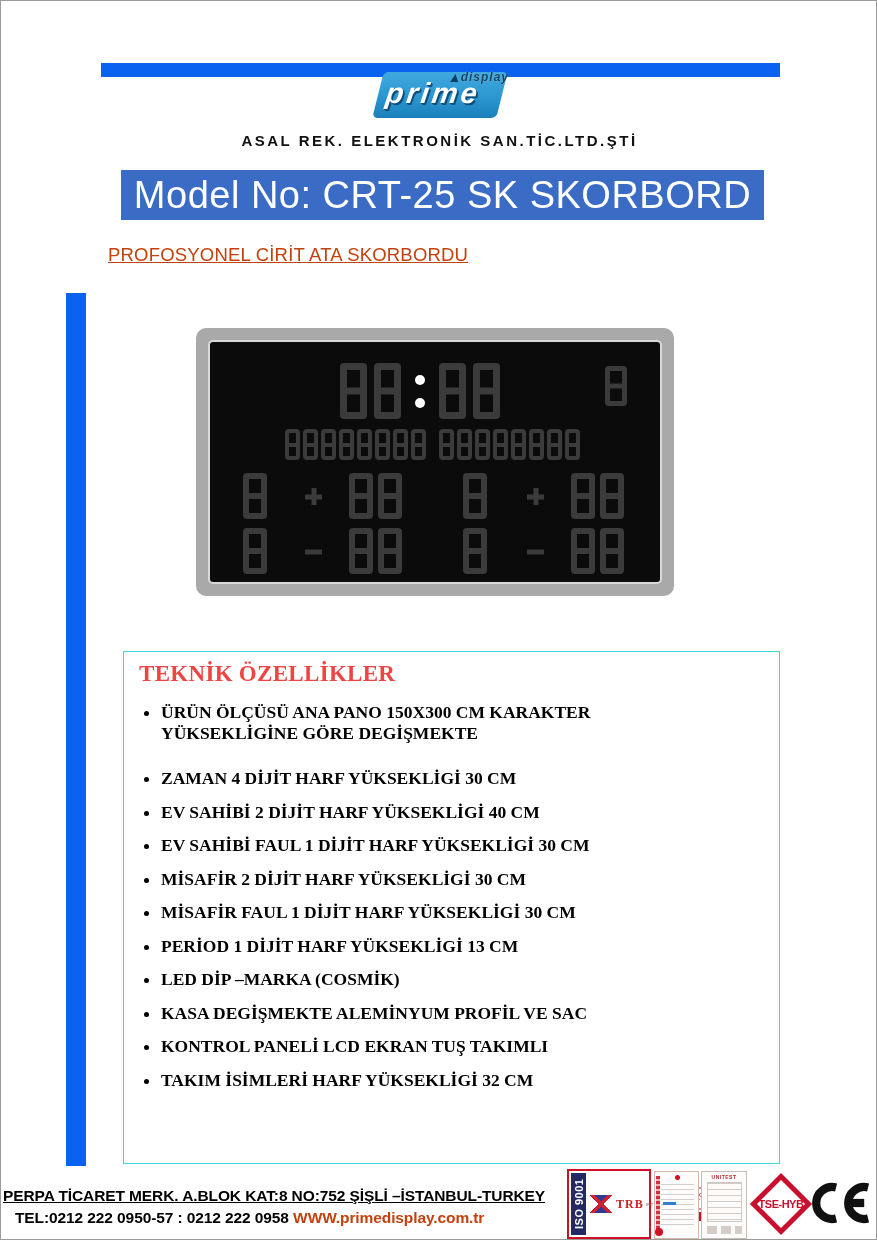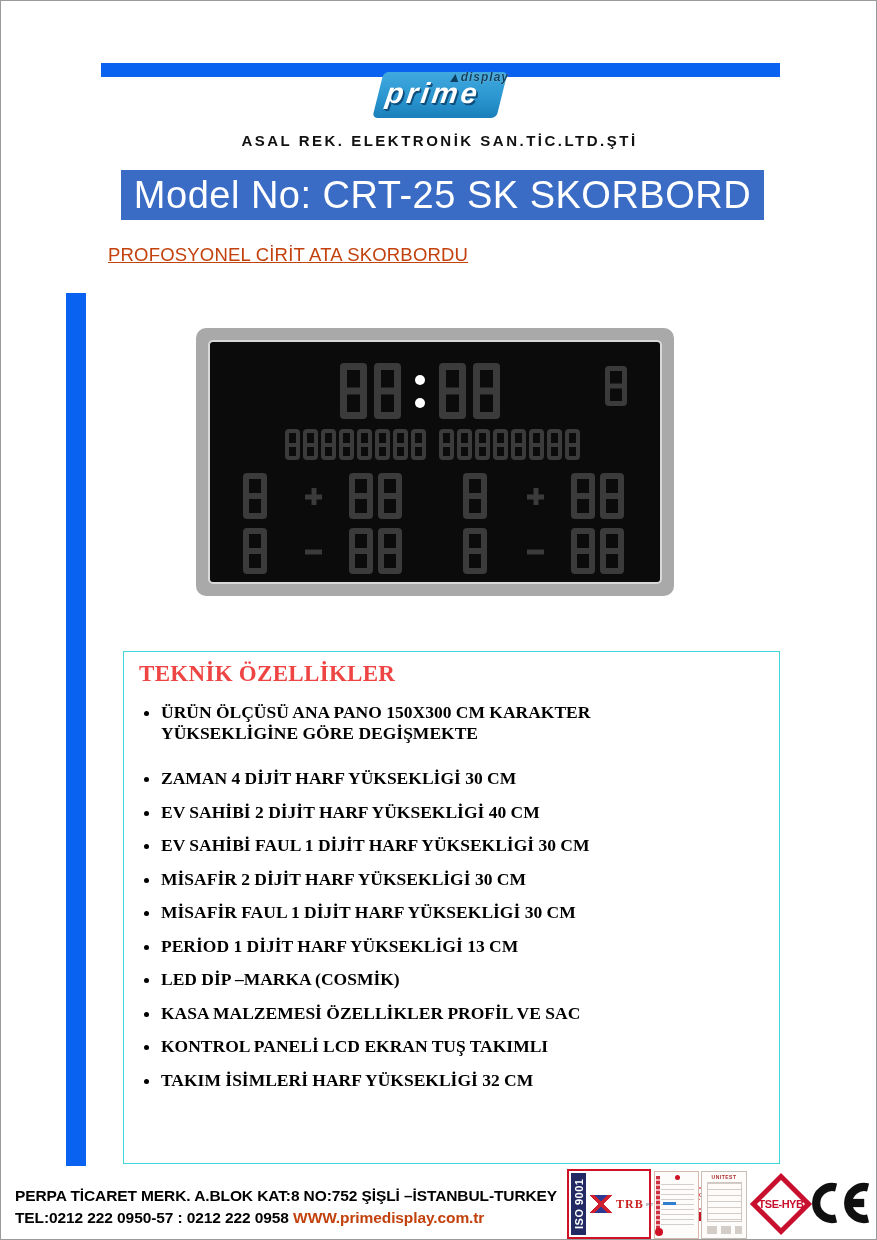--- a/index.html
+++ b/index.html
@@ -205,7 +205,7 @@
       <li>MİSAFİR  FAUL 1 DİJİT  HARF YÜKSEKLİGİ 30 CM</li>
       <li>PERİOD 1 DİJİT HARF YÜKSEKLİGİ 13 CM</li>
       <li>LED DİP –MARKA (COSMİK)</li>
-      <li>KASA MALZEMESİ ÖZELLİKLER PROFİL VE SAC</li>
+      <li>KASA DEGİŞMEKTE ALEMİNYUM PROFİL VE SAC</li>
       <li>KONTROL PANELİ LCD EKRAN TUŞ TAKIMLI</li>
       <li>TAKIM İSİMLERİ HARF YÜKSEKLİGİ 32 CM</li>
     </ul>

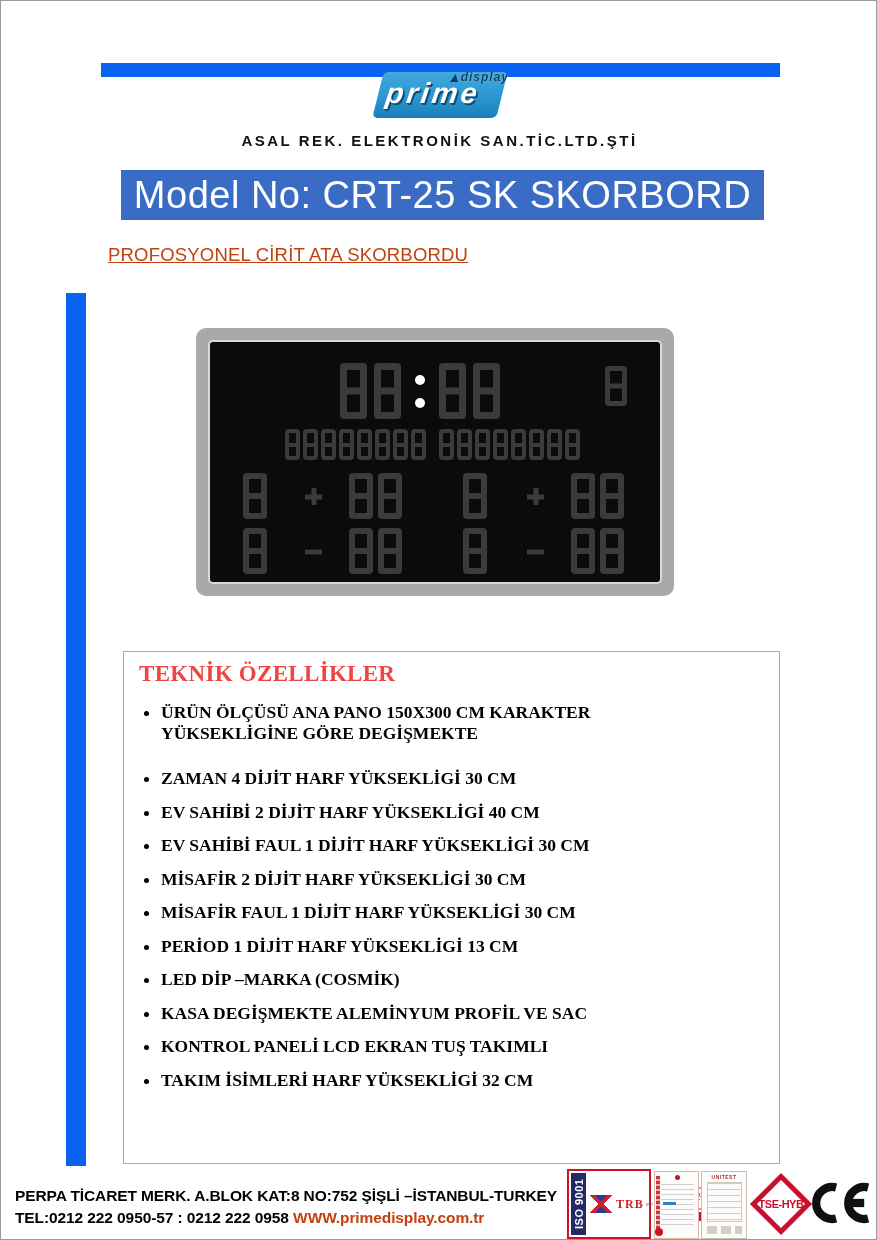--- a/index.html
+++ b/index.html
@@ -51,7 +51,7 @@
   .specs li:first-child{margin-bottom:24px;}
 
   
-  .addr-line1{position:absolute;left:14px;top:1186px;font:700 15.5px "Liberation Sans",sans-serif;color:#000;letter-spacing:-.1px;}
+  .addr-line1{position:absolute;left:2px;top:1186px;font:700 15.5px "Liberation Sans",sans-serif;color:#000;letter-spacing:-.1px;text-decoration:underline;}
   .addr-line2{position:absolute;left:14px;top:1208px;font:700 15.5px "Liberation Sans",sans-serif;color:#000;letter-spacing:-.1px;}
   .website{color:#c2410c;text-decoration:none;}
 

